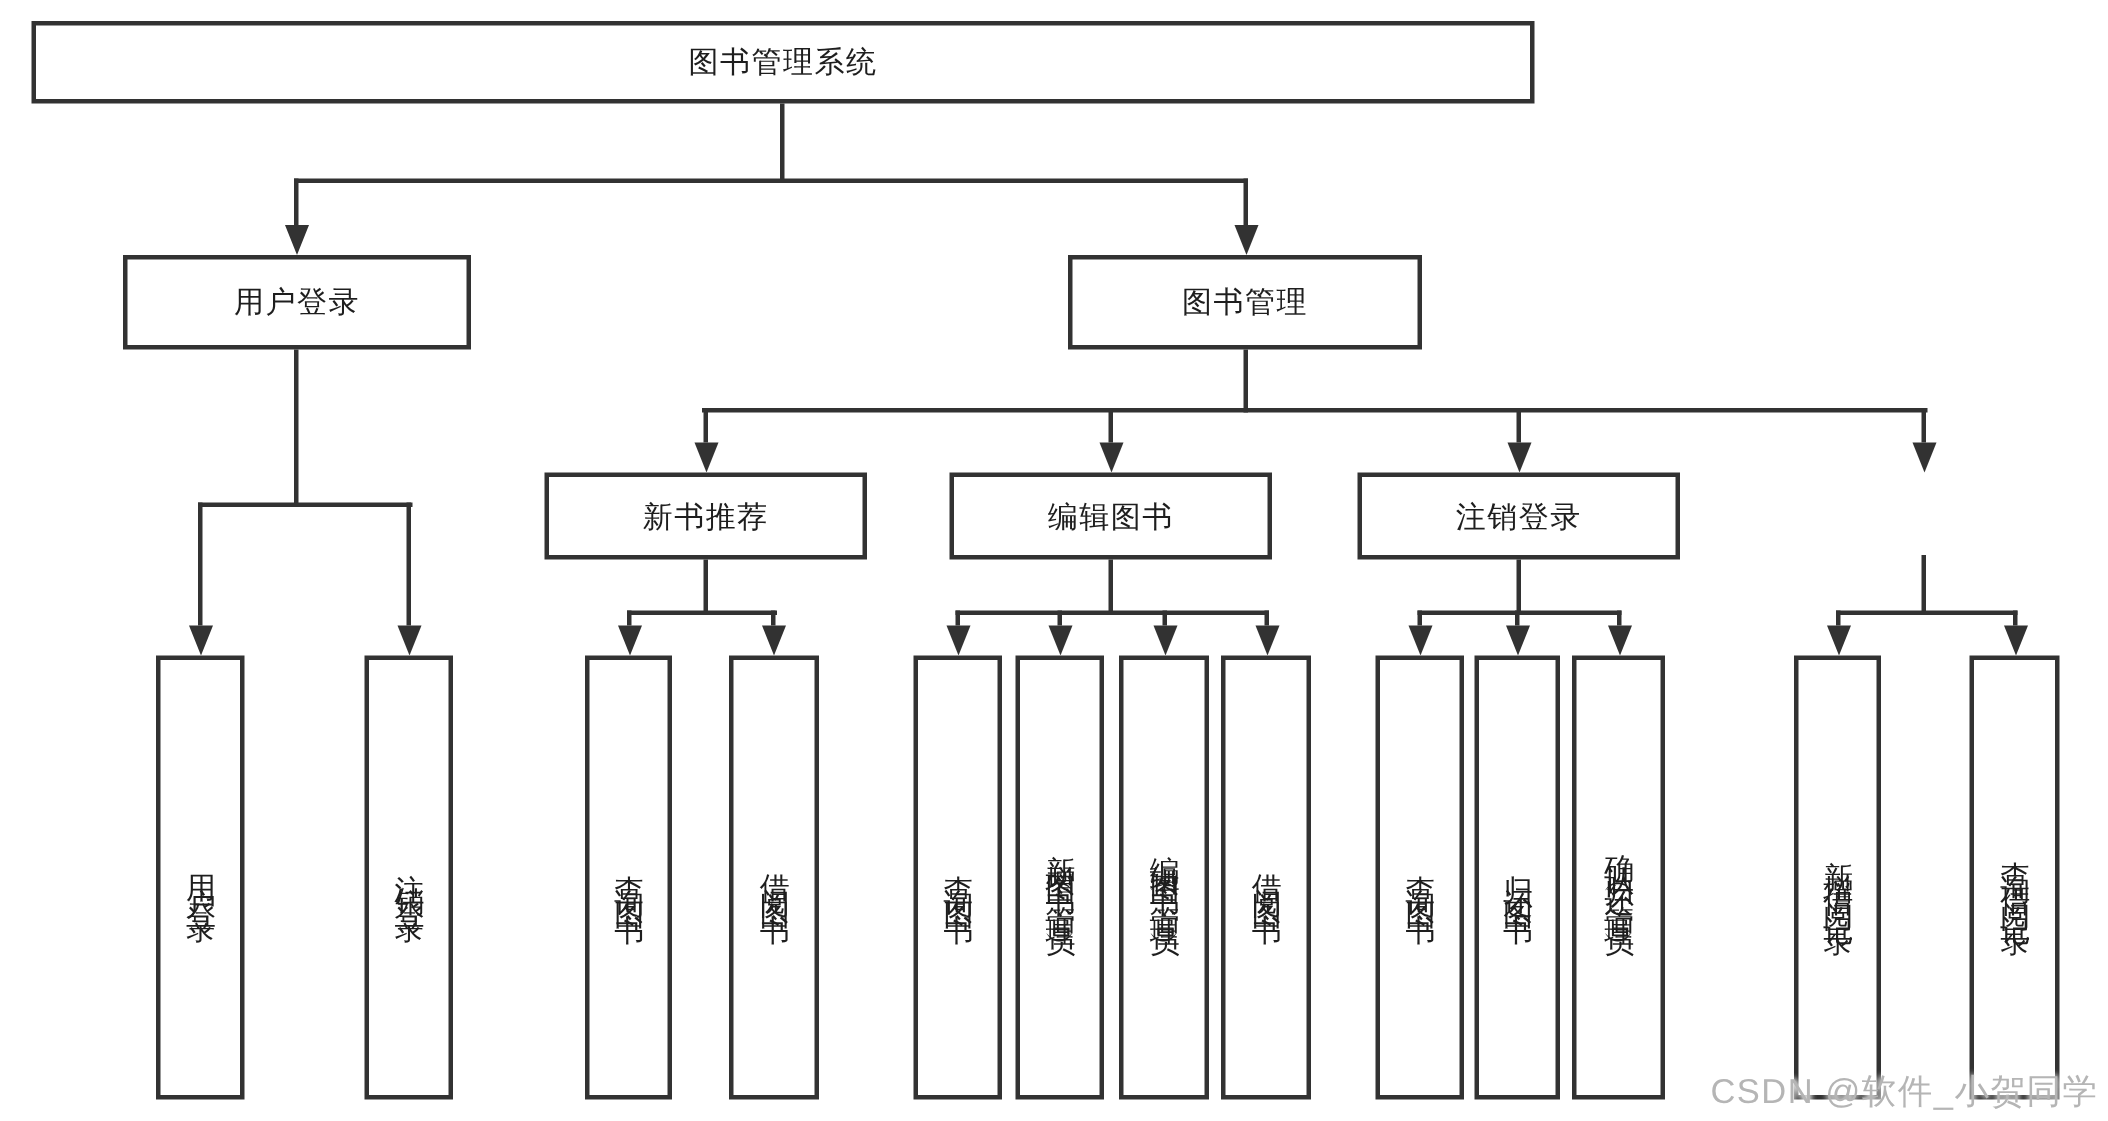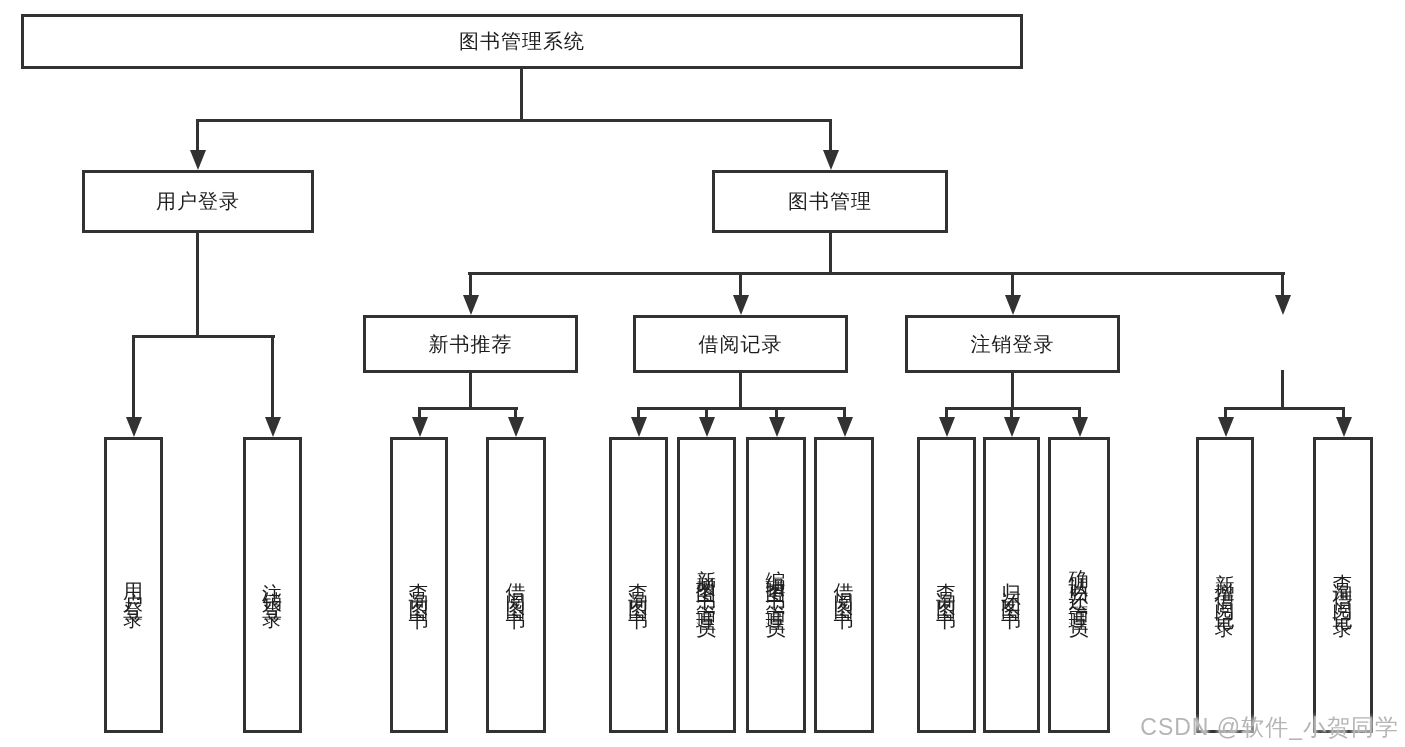--- a/index.html
+++ b/index.html
@@ -116,7 +116,7 @@
     <span>新书推荐</span>
   </div>
   <div class="box h-box" style="left:633px;top:315px;width:215px;height:58px">
-    <span>借阅记录</span>
+    <span>编辑图书</span>
   </div>
   <div class="box h-box" style="left:905px;top:315px;width:215px;height:58px">
     <span>注销登录</span>

